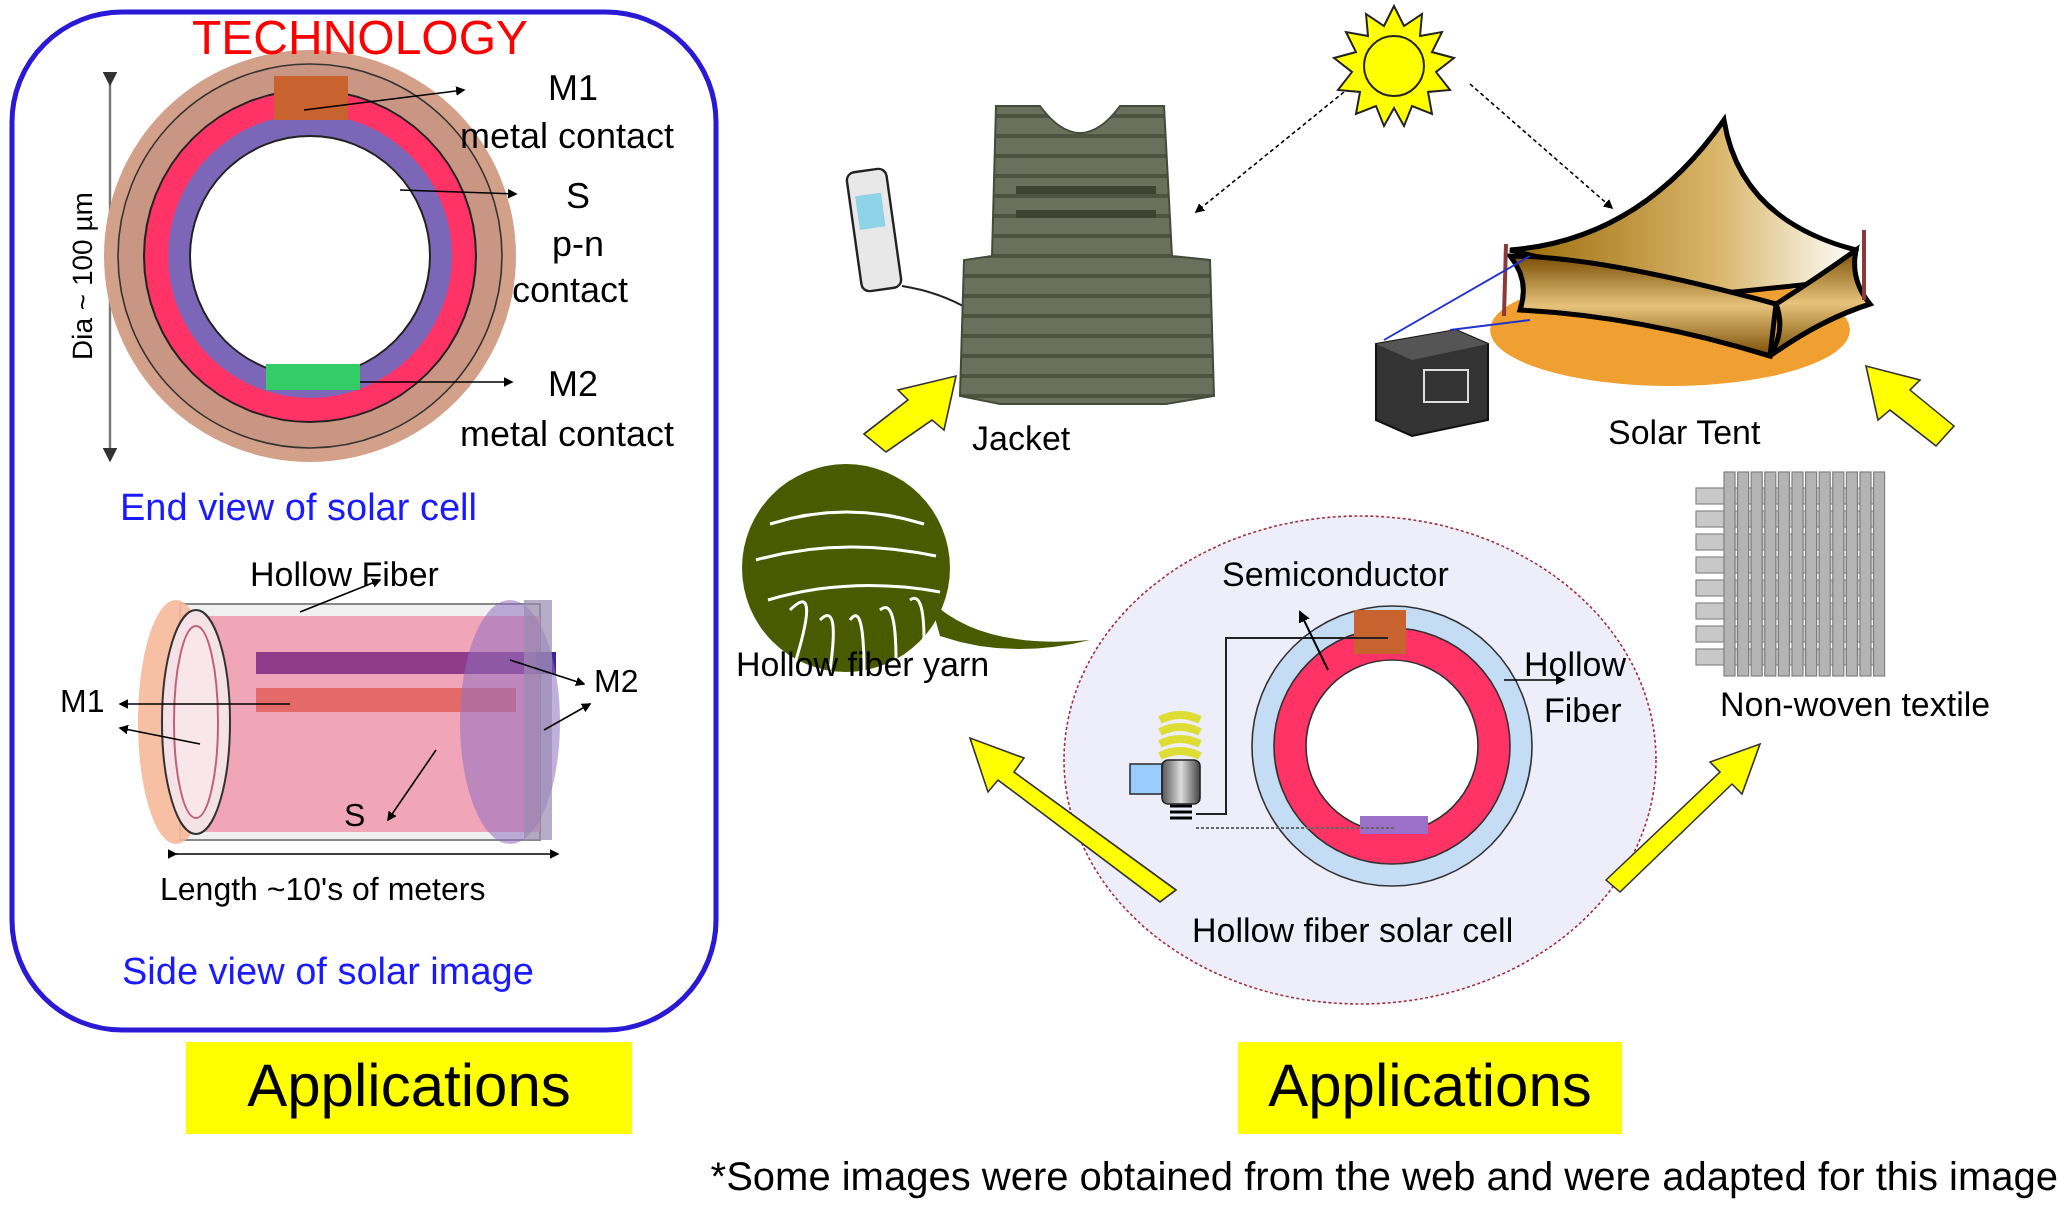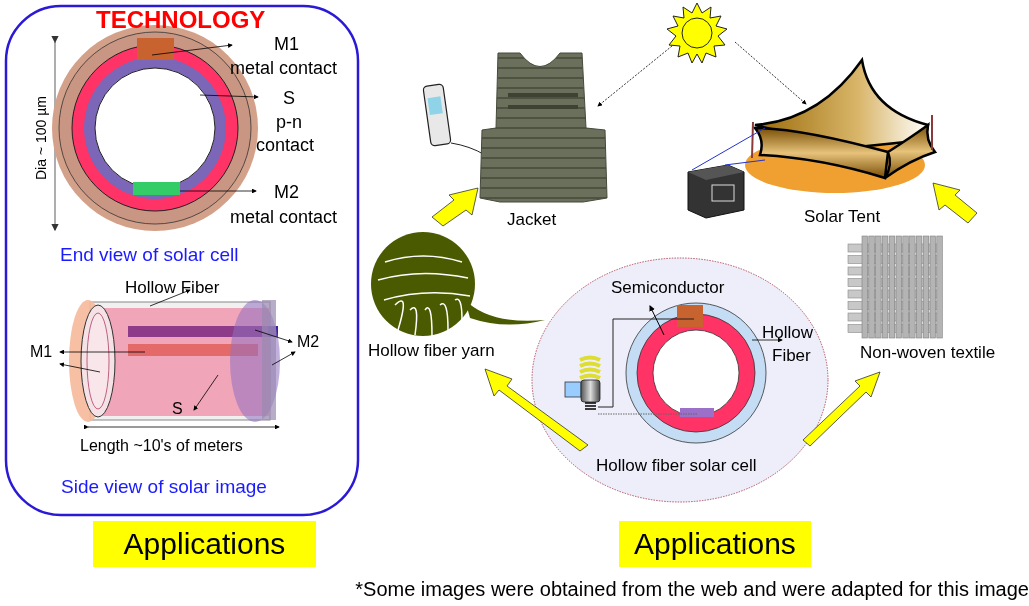--- a/index.html
+++ b/index.html
@@ -7,7 +7,7 @@
   svg.canvas { position:absolute; left:0; top:0; }
   .lbl { position:absolute; color:#000; font-family:"Liberation Sans", sans-serif; white-space:nowrap; }
   .blue { color:#1a1aff; }
-  .title { color:#ff0000; font-weight:bold; font-size:24px; }
+  .title { color:#ff0000; font-weight:normal; font-size:24px; }
   .ybox { position:absolute; background:#ffff00; color:#000; font-size:30px; text-align:center; line-height:46px; height:46px; }
   .footnote { position:absolute; left:0; width:1029px; text-align:right; font-size:20px; top:578px; }
 </style>

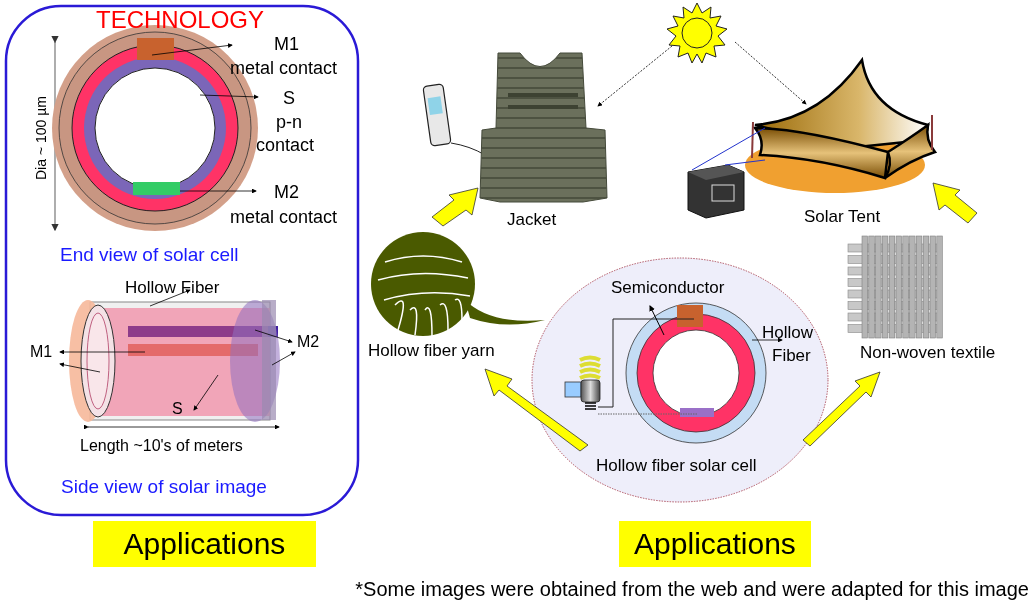--- a/index.html
+++ b/index.html
@@ -197,7 +197,7 @@
 <div class="lbl" style="left:80px; top:437px; font-size:16px;">Length ~10's of meters</div>
 <div class="lbl blue" style="left:61px; top:476px; font-size:19px;">Side view of solar image</div>
 
-<div class="lbl" style="left:507px; top:210px; font-size:17px;">Jacket</div>
+<div class="lbl" style="left:486px; top:210px; font-size:17px;">Jacket</div>
 <div class="lbl" style="left:804px; top:207px; font-size:17px;">Solar Tent</div>
 <div class="lbl" style="left:368px; top:341px; font-size:17px;">Hollow fiber yarn</div>
 <div class="lbl" style="left:860px; top:343px; font-size:17px;">Non-woven textile</div>

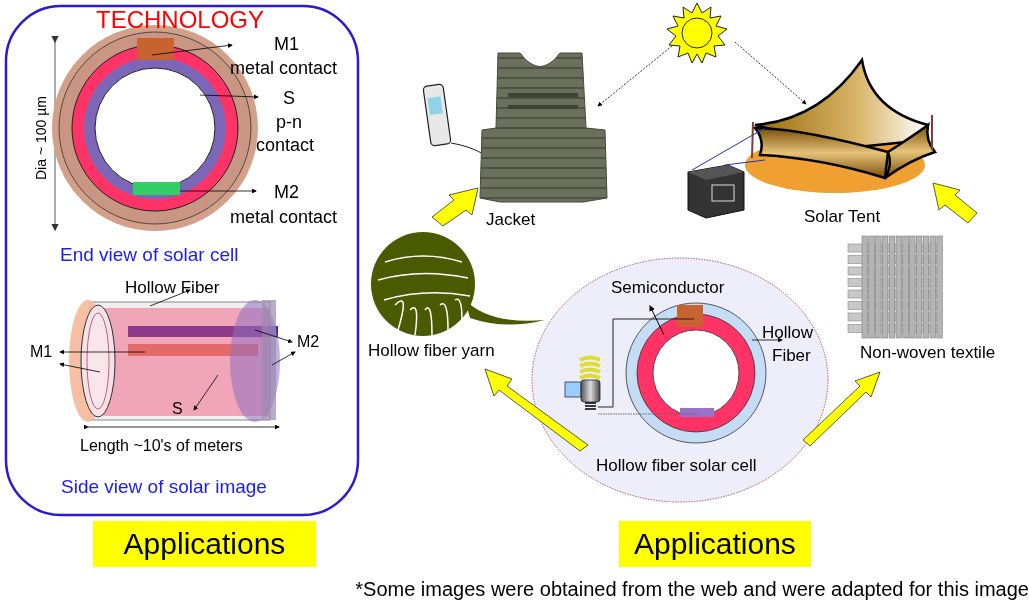--- a/index.html
+++ b/index.html
@@ -199,7 +199,7 @@
 
 <div class="lbl" style="left:486px; top:210px; font-size:17px;">Jacket</div>
 <div class="lbl" style="left:804px; top:207px; font-size:17px;">Solar Tent</div>
-<div class="lbl" style="left:368px; top:341px; font-size:17px;">Hollow fiber yarn</div>
+<div class="lbl" style="left:368px; top:323px; font-size:17px;">Hollow fiber yarn</div>
 <div class="lbl" style="left:860px; top:343px; font-size:17px;">Non-woven textile</div>
 <div class="lbl" style="left:611px; top:278px; font-size:17px;">Semiconductor</div>
 <div class="lbl" style="left:762px; top:323px; font-size:17px;">Hollow</div>

